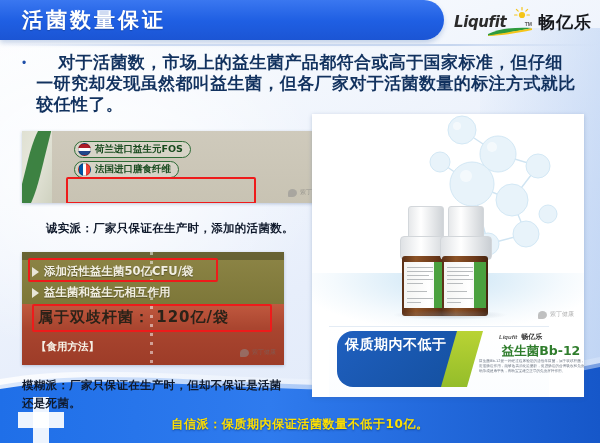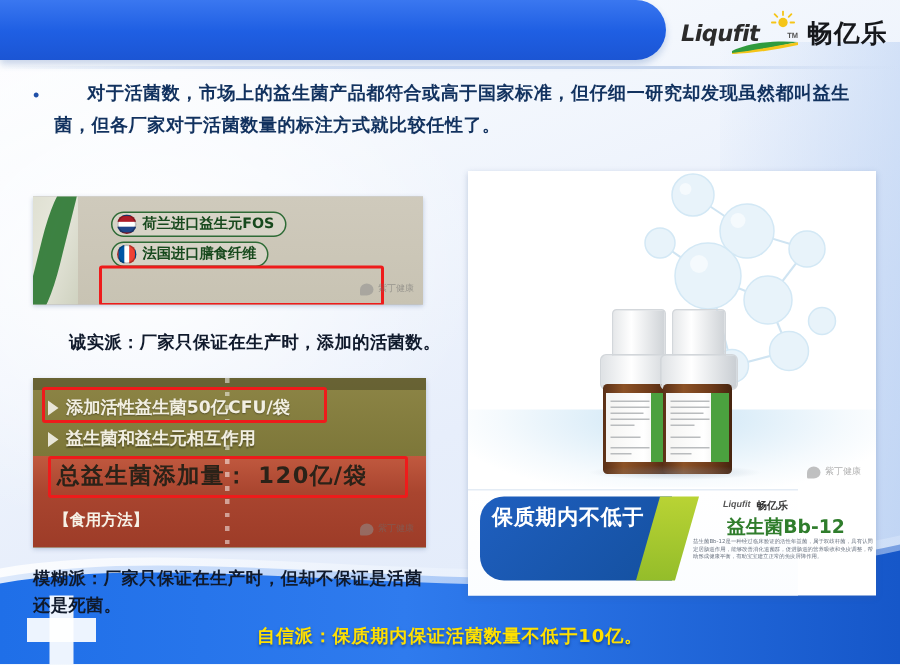--- a/index.html
+++ b/index.html
@@ -319,6 +319,7 @@
   <div class="plus-mark"></div>
 
   <div class="header-bar"></div>
+  <div class="header-title">活菌数量保证</div>
   <div class="header-rule"></div>
 
   <div class="brand">

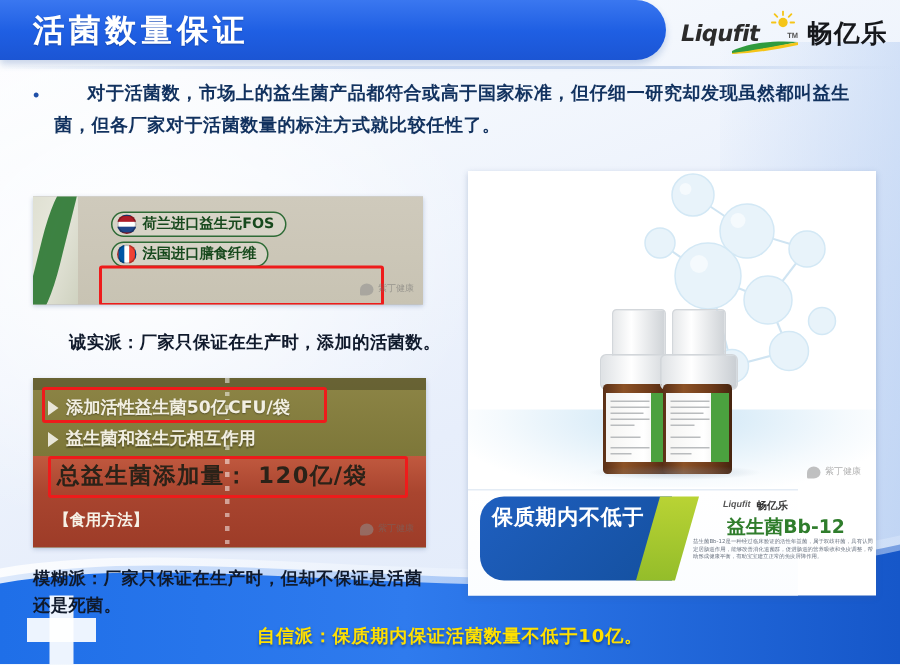--- a/index.html
+++ b/index.html
@@ -87,7 +87,7 @@
   .body-text{
     flex:1 1 auto;
     font-family:Liberation Serif, serif;
-    font-size:12px;line-height:21px;color:#12325f;font-weight:bold;
+    font-size:17px;line-height:21px;color:#12325f;font-weight:bold;
     text-indent:22px;letter-spacing:.4px;
   }
 

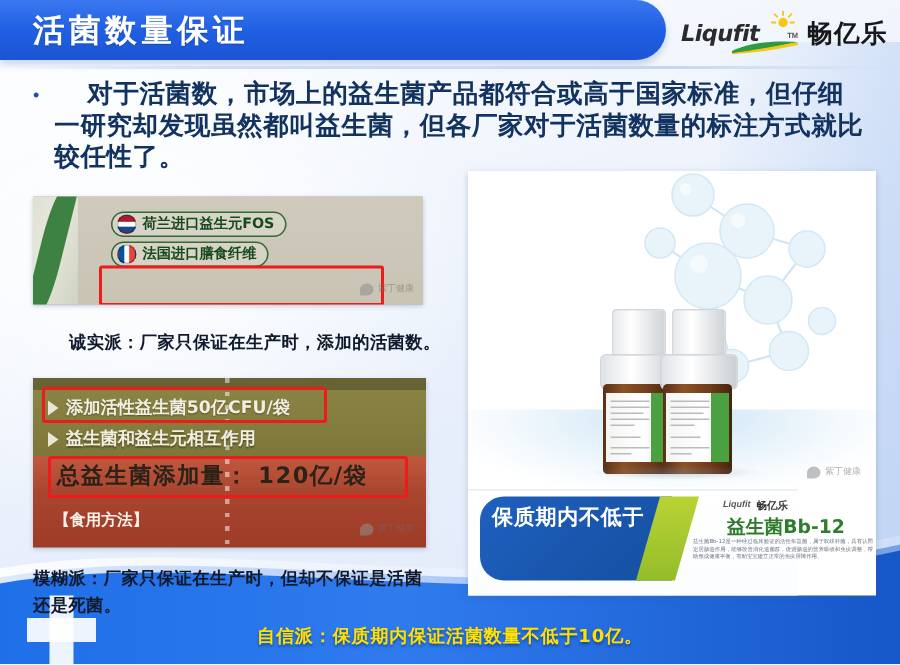--- a/index.html
+++ b/index.html
@@ -95,7 +95,7 @@
   .shot{position:absolute;box-shadow:0 1px 3px rgba(60,90,140,.3);overflow:hidden;}
 
   
-  #shot1{left:22px;top:131px;width:260px;height:72px;background:#b9b4a6;}
+  #shot1{left:22px;top:131px;width:260px;height:72px;background:#b9b4a6;padding-left:48px;}
   #shot1 .grnpanel{
     position:absolute;left:28px;top:0;right:0;bottom:0;
     background:linear-gradient(180deg,#cfcabc 0%,#c8c3b3 100%);

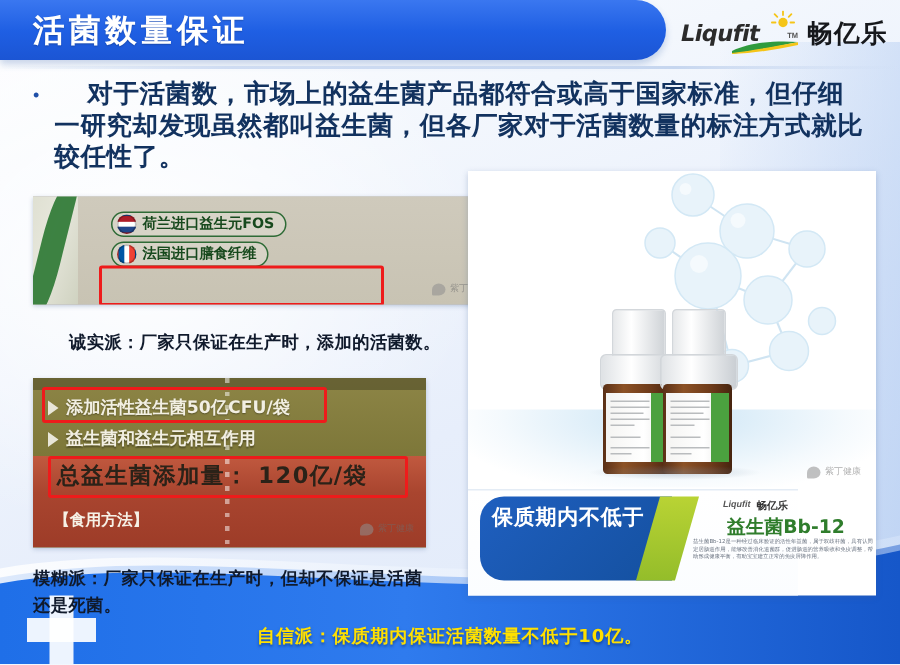--- a/index.html
+++ b/index.html
@@ -387,7 +387,7 @@
       <span class="t">益生菌和益生元相互作用</span>
     </div>
 
-    <div class="bigline">总益生菌添加量： 120亿/袋</div>
+    <div class="bigline">属于双歧杆菌： 120亿/袋</div>
     <div class="usage">【食用方法】</div>
 
     <div class="redbox rb1"></div>

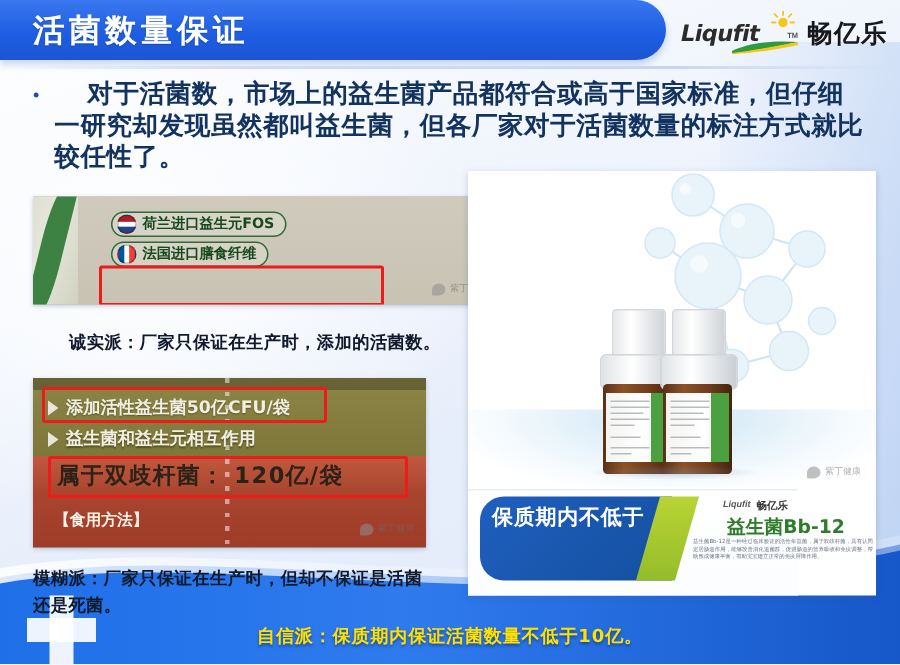--- a/index.html
+++ b/index.html
@@ -241,7 +241,7 @@
 
   
   .callout{
-    position:absolute;left:0;top:212px;width:220px;height:71px;
+    position:absolute;left:17px;top:212px;width:220px;height:71px;
     background:linear-gradient(180deg,#ffffff 0%,#fbfdff 100%);
     border-top:1px solid #e4ecf5;
   }

